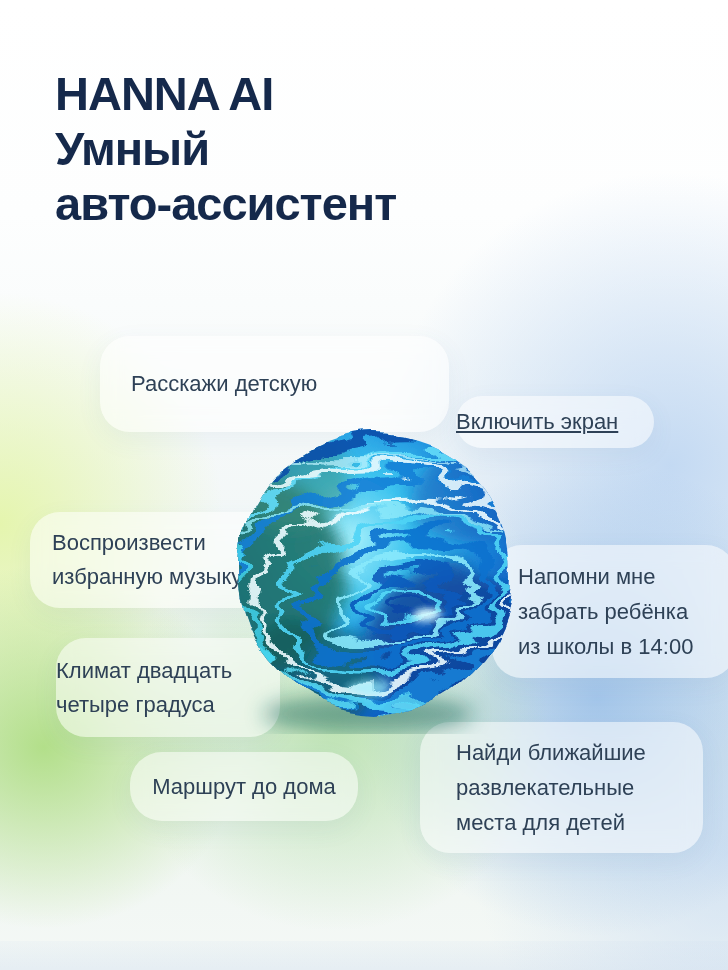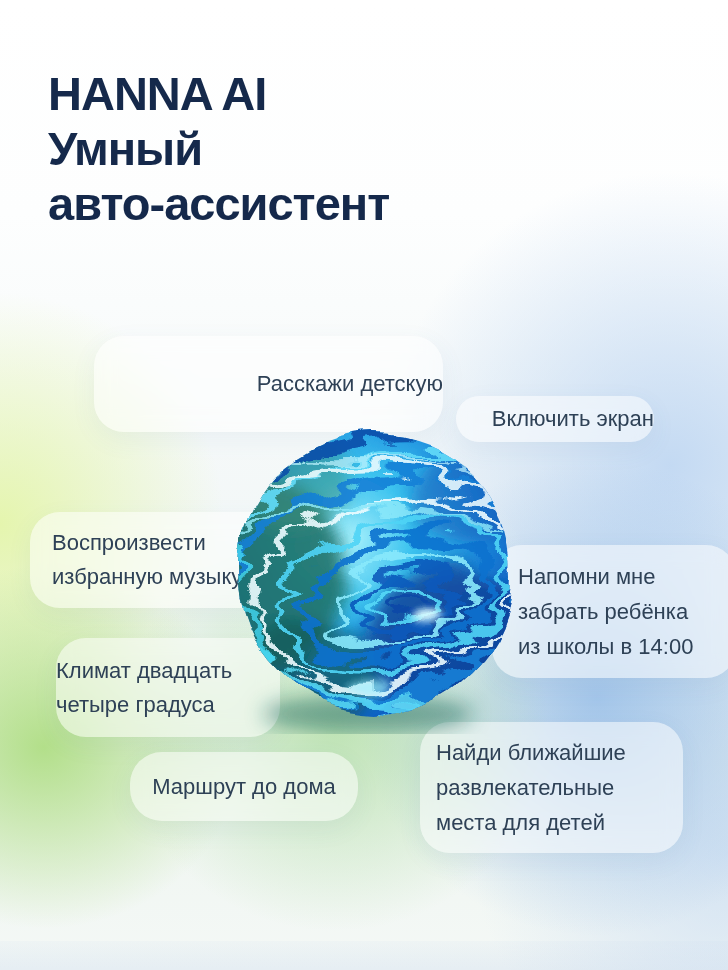--- a/index.html
+++ b/index.html
@@ -22,7 +22,7 @@
     color:#15294b;
     font-size:47px;font-weight:700;line-height:55px;letter-spacing:-1px;
   }
-  .title span{display:block;}
+  .title span{display:block;margin-left:7px;}
   .glow{
     position:absolute;left:150px;top:380px;width:450px;height:420px;
     background:radial-gradient(50% 50% at 50% 50%, rgba(235,250,248,0.75), rgba(235,250,248,0) 70%);

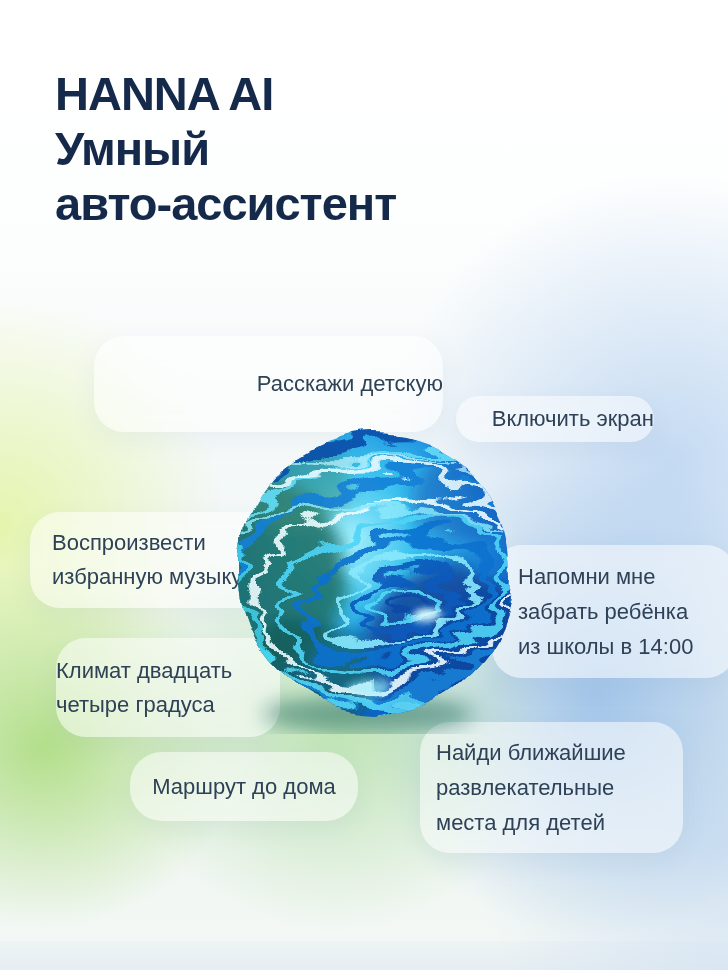--- a/index.html
+++ b/index.html
@@ -41,7 +41,7 @@
     z-index:3;
   }
   .bubble span{display:block;white-space:nowrap;}
-  .b-story  {left:94px; top:336px; width:318px;height:96px; padding-left:31px;text-align:right;}
+  .b-story  {left:100px; top:336px; width:318px;height:96px; padding-left:31px;}
   .b-screen {left:456px;top:396px; width:198px;height:46px; border-radius:26px;align-items:flex-end;}
   .b-music  {left:30px; top:512px; width:247px;height:96px; padding-left:22px;}
   .b-remind {left:492px;top:545px; width:218px;height:133px;padding-left:26px;line-height:35px;}

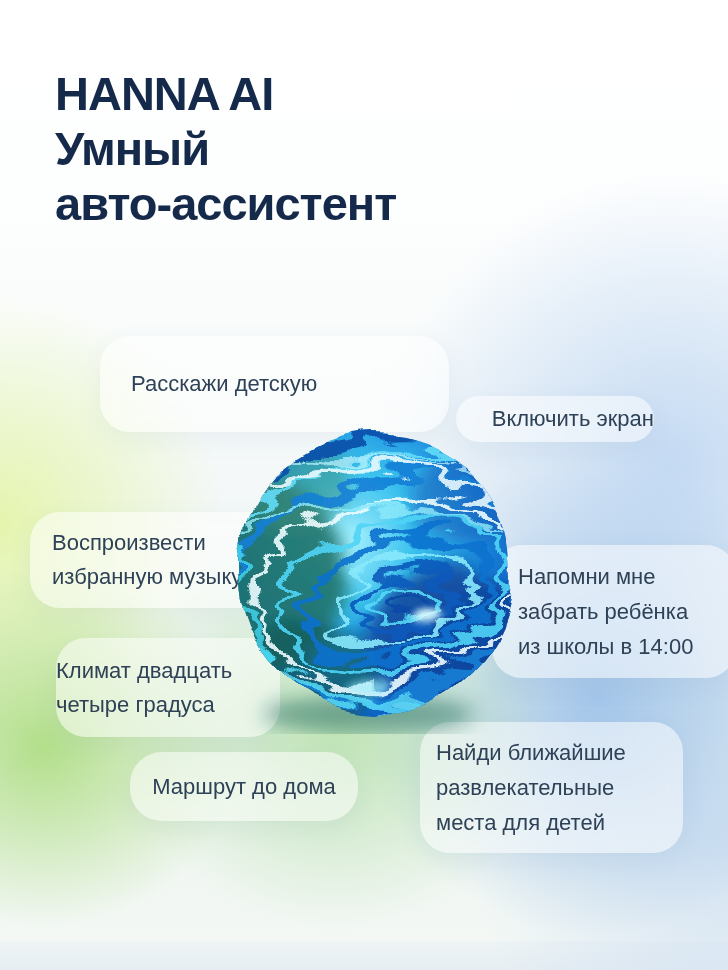--- a/index.html
+++ b/index.html
@@ -42,7 +42,7 @@
   }
   .bubble span{display:block;white-space:nowrap;}
   .b-story  {left:100px; top:336px; width:318px;height:96px; padding-left:31px;}
-  .b-screen {left:456px;top:396px; width:198px;height:46px; border-radius:26px;align-items:flex-end;}
+  .b-screen {left:456px;top:396px; width:198px;height:52px; border-radius:26px;align-items:flex-start;text-decoration:underline;}
   .b-music  {left:30px; top:512px; width:247px;height:96px; padding-left:22px;}
   .b-remind {left:492px;top:545px; width:218px;height:133px;padding-left:26px;line-height:35px;}
   .b-climate{left:56px; top:638px; width:224px;height:99px; }

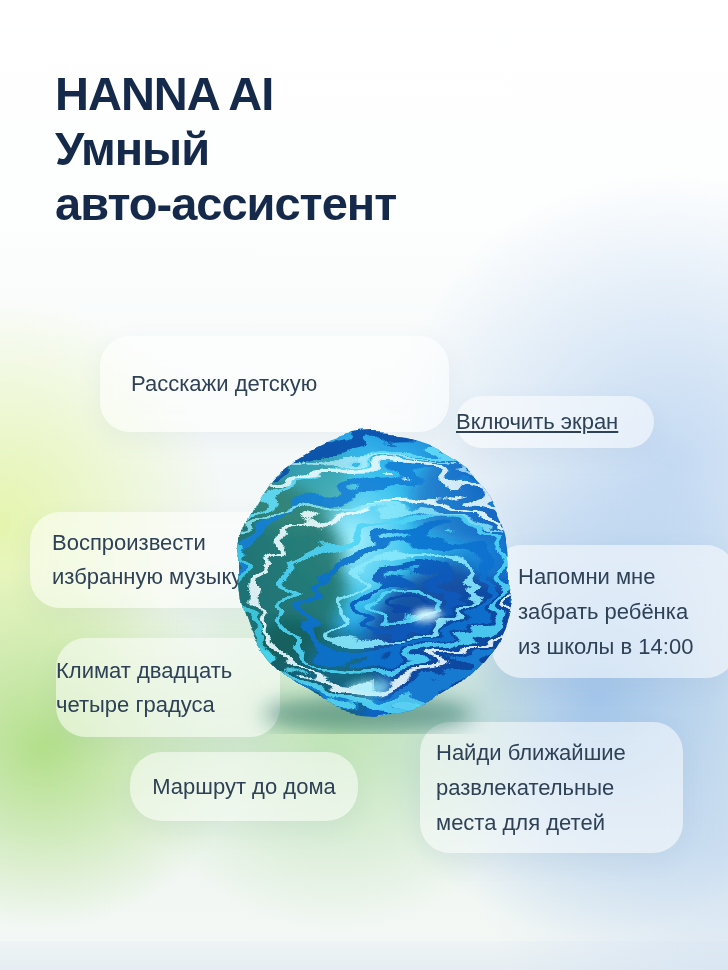--- a/index.html
+++ b/index.html
@@ -47,7 +47,7 @@
   .b-remind {left:492px;top:545px; width:218px;height:133px;padding-left:26px;line-height:35px;}
   .b-climate{left:56px; top:638px; width:224px;height:99px; }
   .b-route  {left:130px;top:752px; width:228px;height:69px; border-radius:32px;align-items:center;}
-  .b-places {left:420px;top:722px; width:247px;height:131px;padding-left:16px;line-height:35px;}
+  .b-places {left:420px;top:722px; width:247px;height:131px;padding-left:36px;line-height:35px;}
   .orb-wrap{position:absolute;left:218px;top:428px;width:312px;height:306px;z-index:5;}
   .bottom-band{
     position:absolute;left:0;top:941px;width:728px;height:29px;

